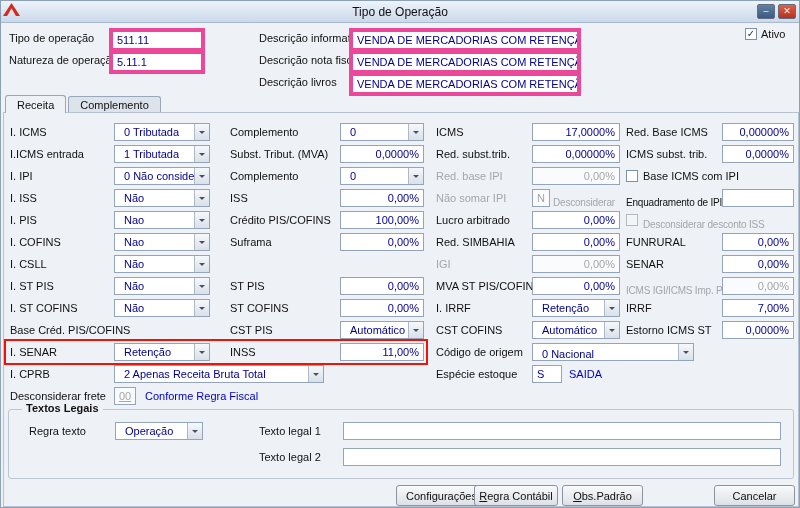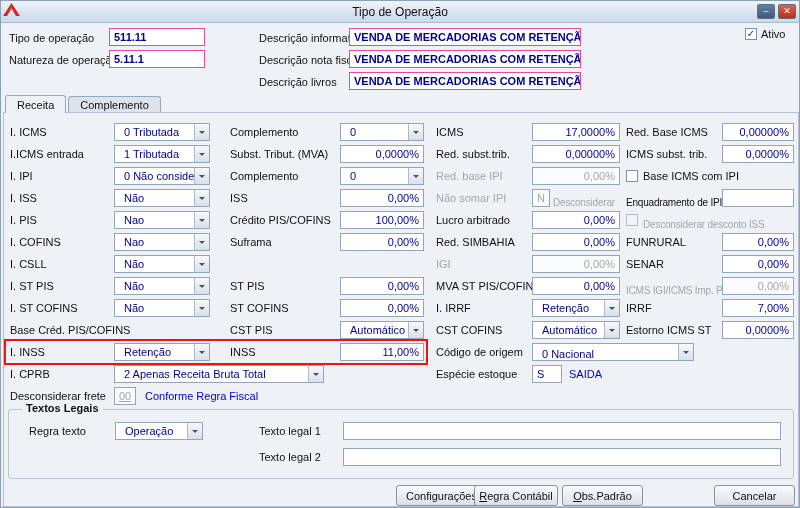--- a/index.html
+++ b/index.html
@@ -32,8 +32,8 @@
   
   .hlbl{ position:absolute; white-space:nowrap; color:#101010; }
   .txt{
-    position:absolute; height:18px; background:#fff; border:1px solid #ec4899;
-    display:flex; align-items:center; padding:8px 4px; color:#00008f; white-space:nowrap; overflow:hidden;font-weight:bold;
+    position:absolute; height:18px; background:#fff; border:4px solid #ec4899;
+    display:flex; align-items:center; padding:8px 4px; color:#00008f; white-space:nowrap; overflow:hidden;
   }
   .cbrow{ position:absolute; display:flex; align-items:center; gap:4px; cursor:default; }
   .cb{

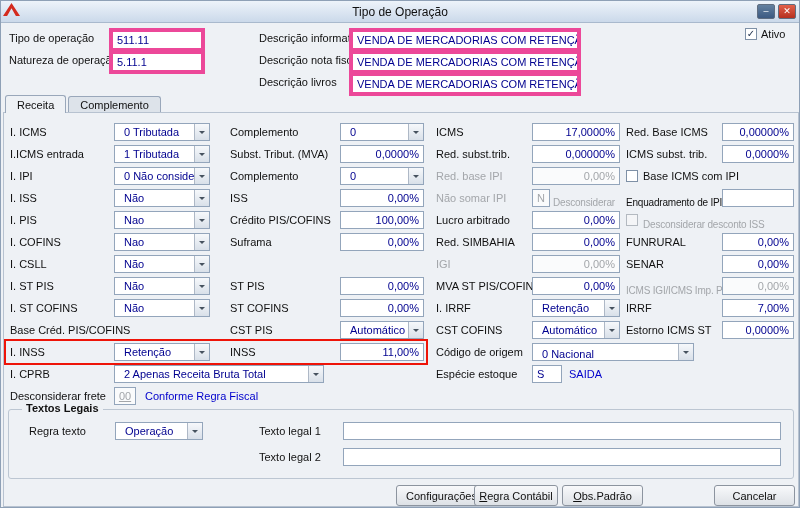--- a/index.html
+++ b/index.html
@@ -313,7 +313,7 @@
       <span class="lbl c4l r10">Estorno ICMS ST</span>
       <div class="box num c4v r10">0,0000%</div>
 
-      <span class="lbl c1l r11">I. INSS</span>
+      <span class="lbl c1l r11">I. SENAR</span>
       <div class="combo c1v r11">
           <span class="cv">Retenção</span>
           <span class="arrow"></span>

